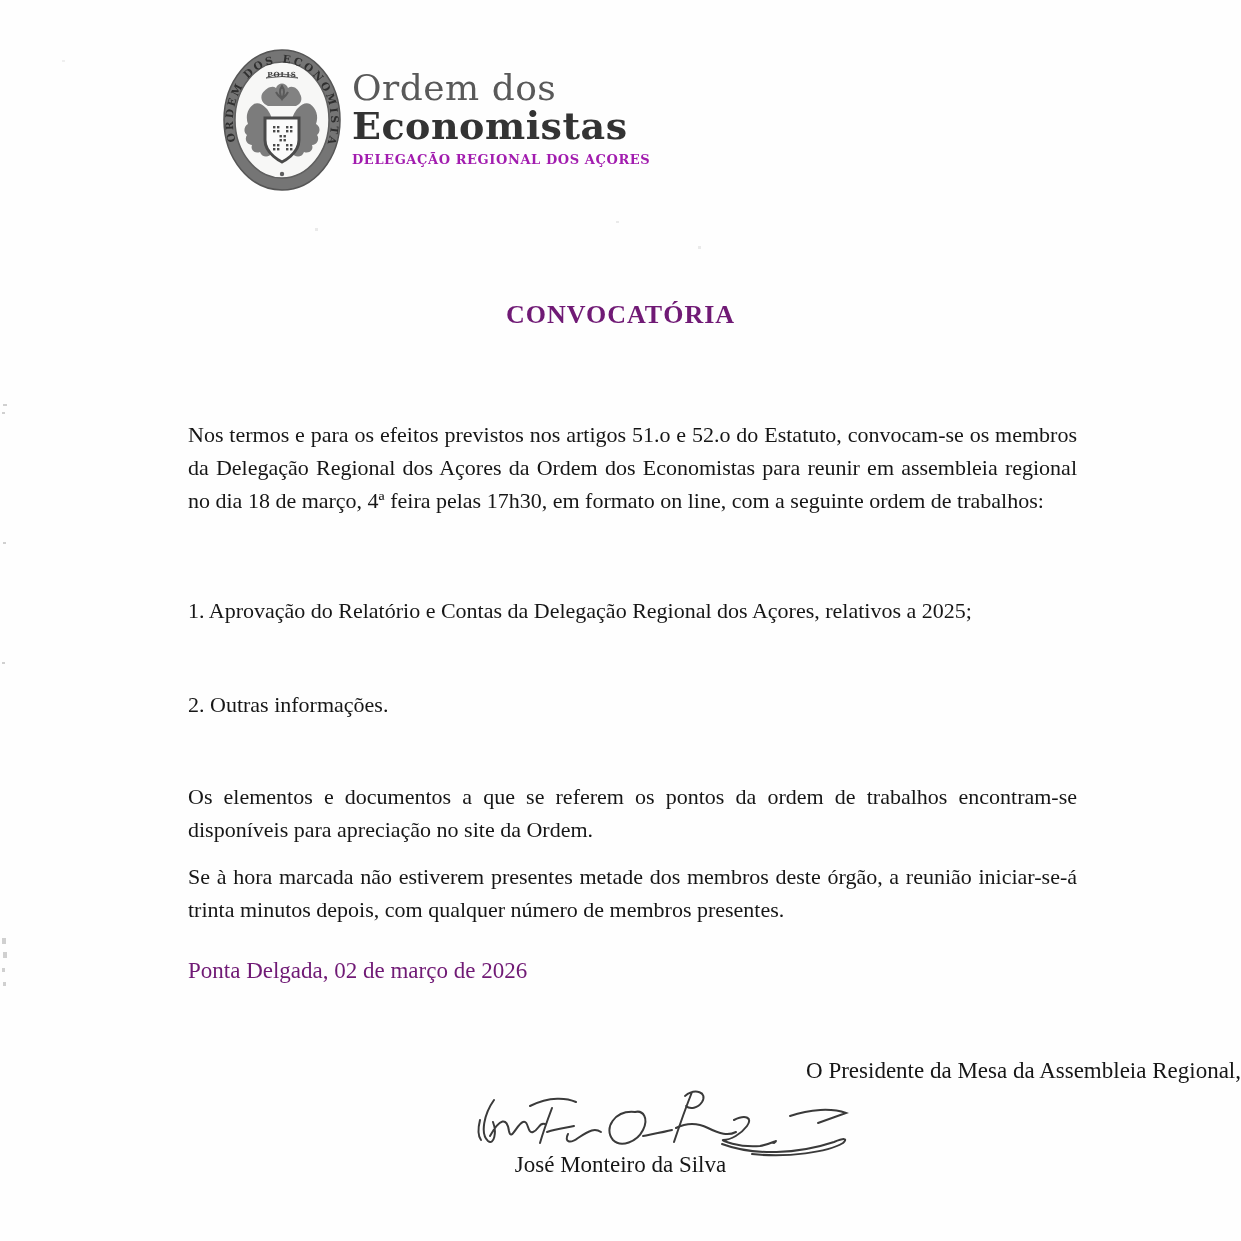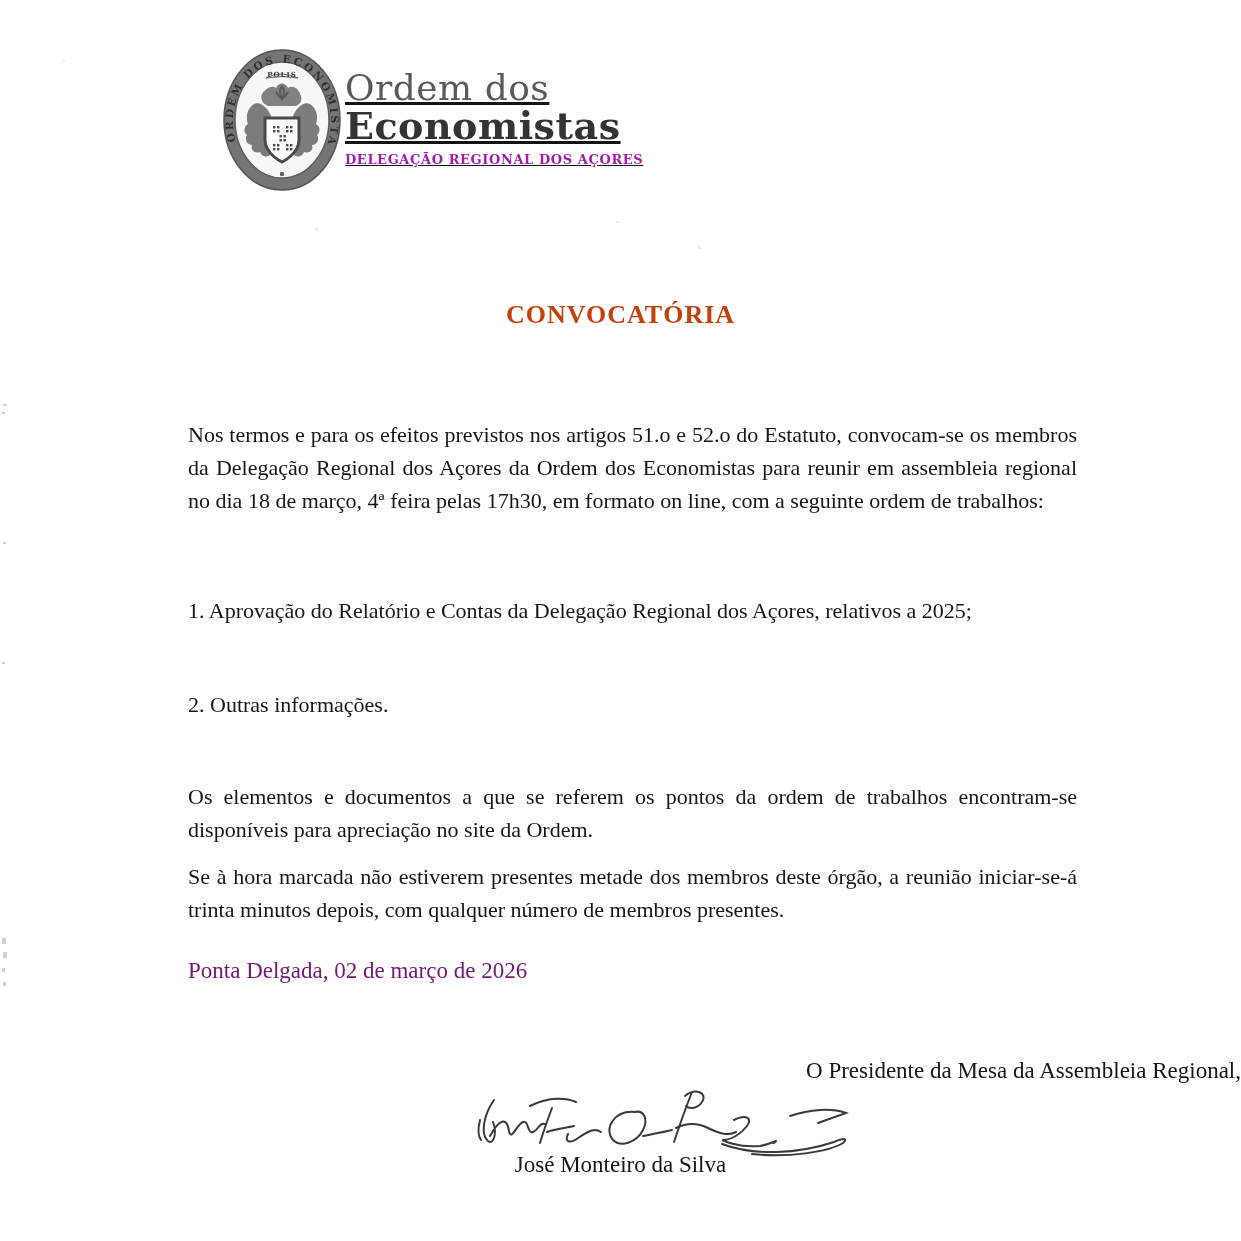--- a/index.html
+++ b/index.html
@@ -15,7 +15,7 @@
   
   .logo{position:absolute;left:222px;top:48px;display:flex;align-items:flex-start;}
   .seal{width:120px;height:144px;}
-  .wordmark{margin-left:3px;margin-top:22px;font-family:"DejaVu Serif", serif;text-decoration:underline;}
+  .wordmark{margin-left:10px;margin-top:22px;font-family:"DejaVu Serif", serif;}
   .wm-line1{font-size:36px;line-height:1.0;color:#595959;letter-spacing:0.5px;}
   .wm-line2{font-size:38px;line-height:1.05;font-weight:bold;color:#333333;letter-spacing:0.5px;}
   .wm-sub{margin-top:6px;font-size:13px;font-weight:bold;color:#a21caf;letter-spacing:0.6px;}

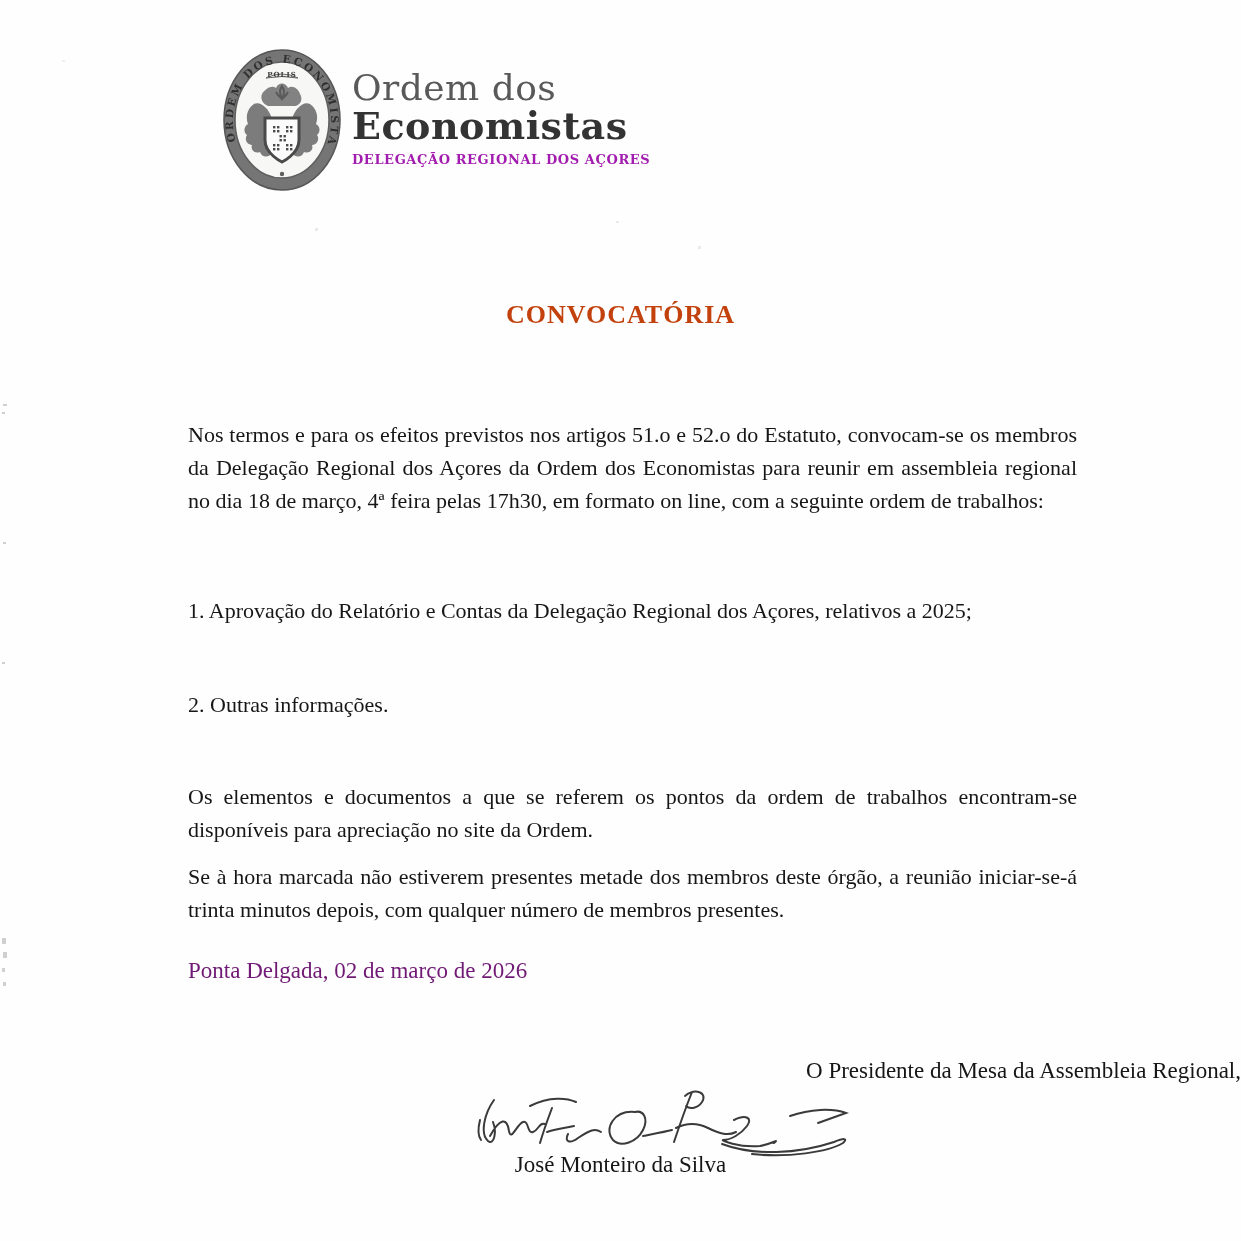--- a/index.html
+++ b/index.html
@@ -22,7 +22,7 @@
   
   .doc-title{
     position:absolute;left:0;top:300px;width:100%;
-    text-align:center;font-size:26px;font-weight:bold;letter-spacing:1px;color:#c2410c;
+    text-align:center;font-size:26px;font-weight:bold;letter-spacing:1px;color:#701a75;
   }
   
   .bodyblock{position:absolute;left:188px;width:889px;font-size:22px;line-height:33px;text-align:justify;color:#161616;}

